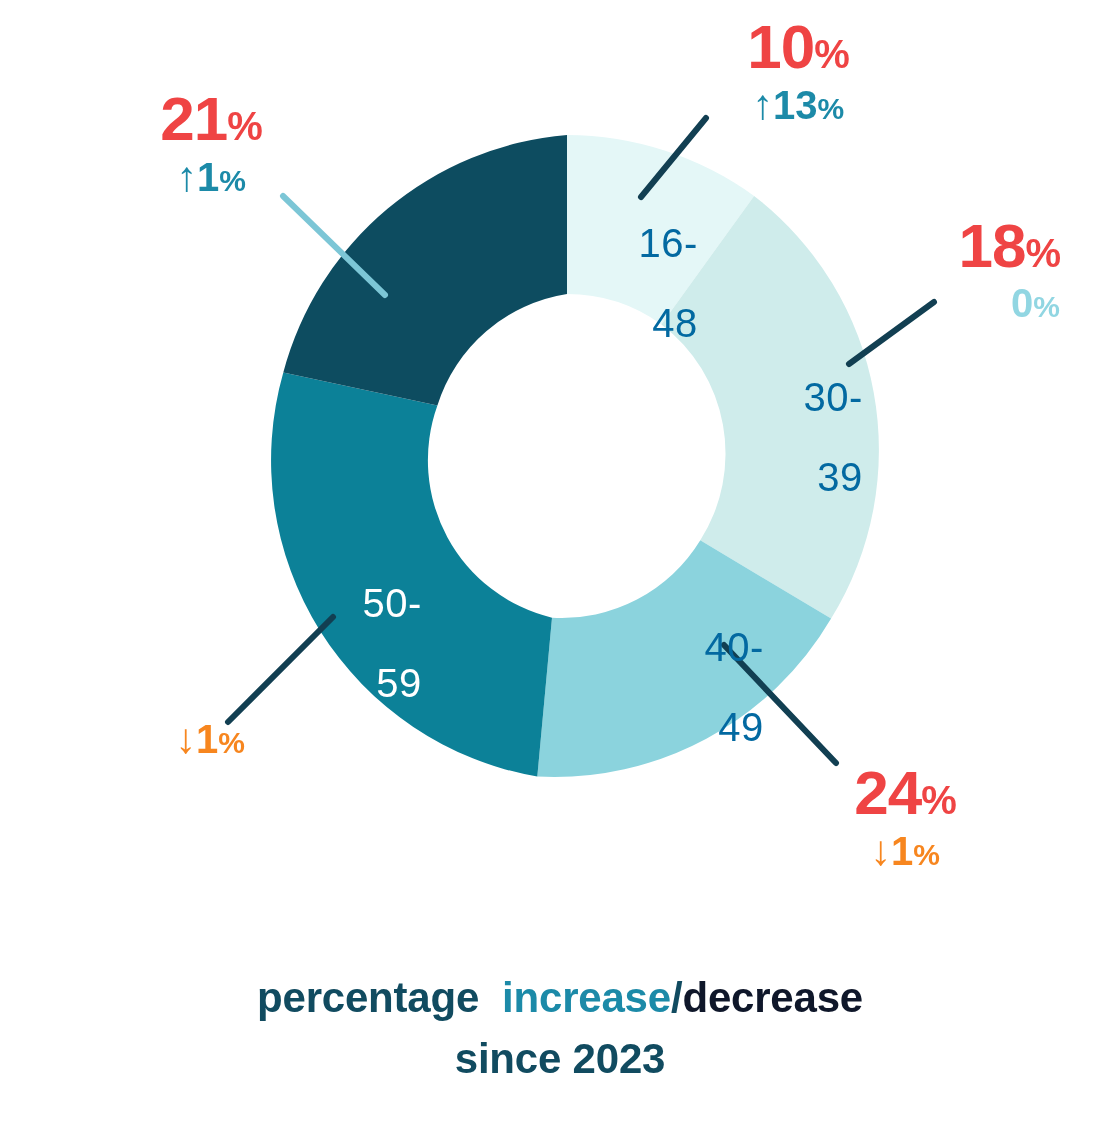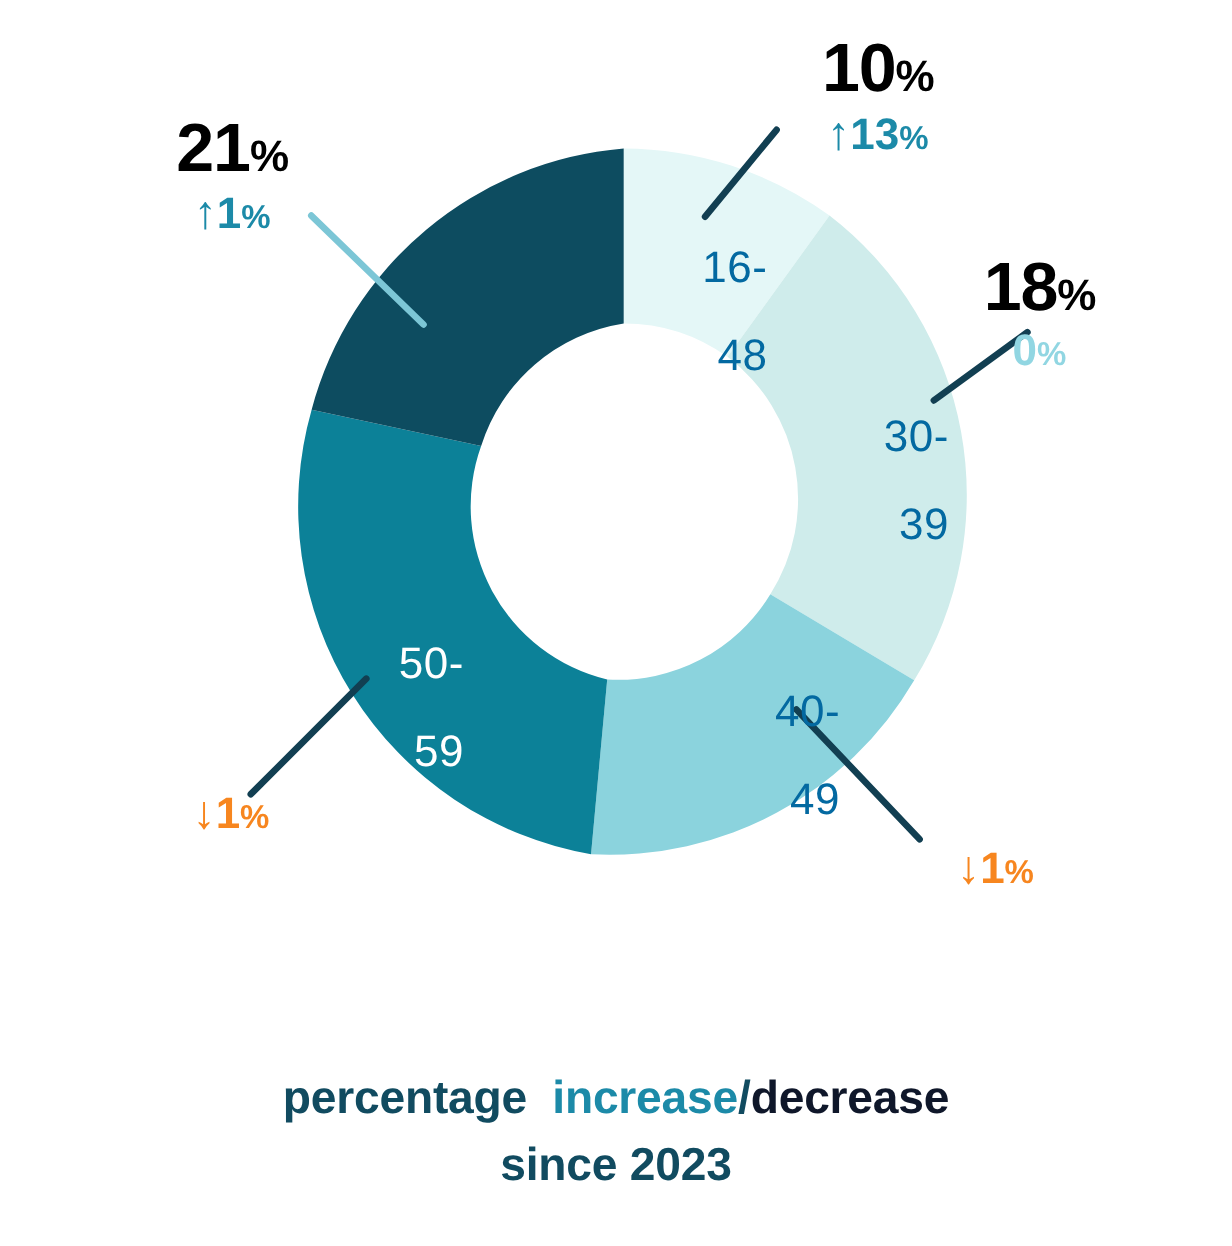--- a/index.html
+++ b/index.html
@@ -18,7 +18,7 @@
 
   
   .callout{position:absolute;white-space:nowrap;}
-  .big{font-size:62px;font-weight:700;color:#000000;letter-spacing:-1px;line-height:1;margin-top:16px;}
+  .big{font-size:62px;font-weight:700;color:#ef4444;letter-spacing:-1px;line-height:1;}
   .big .pc{font-size:40px;font-weight:700;}
   .delta{font-size:40px;font-weight:700;line-height:1;margin-top:6px;}
   .delta.up{color:#1c8aa8;}

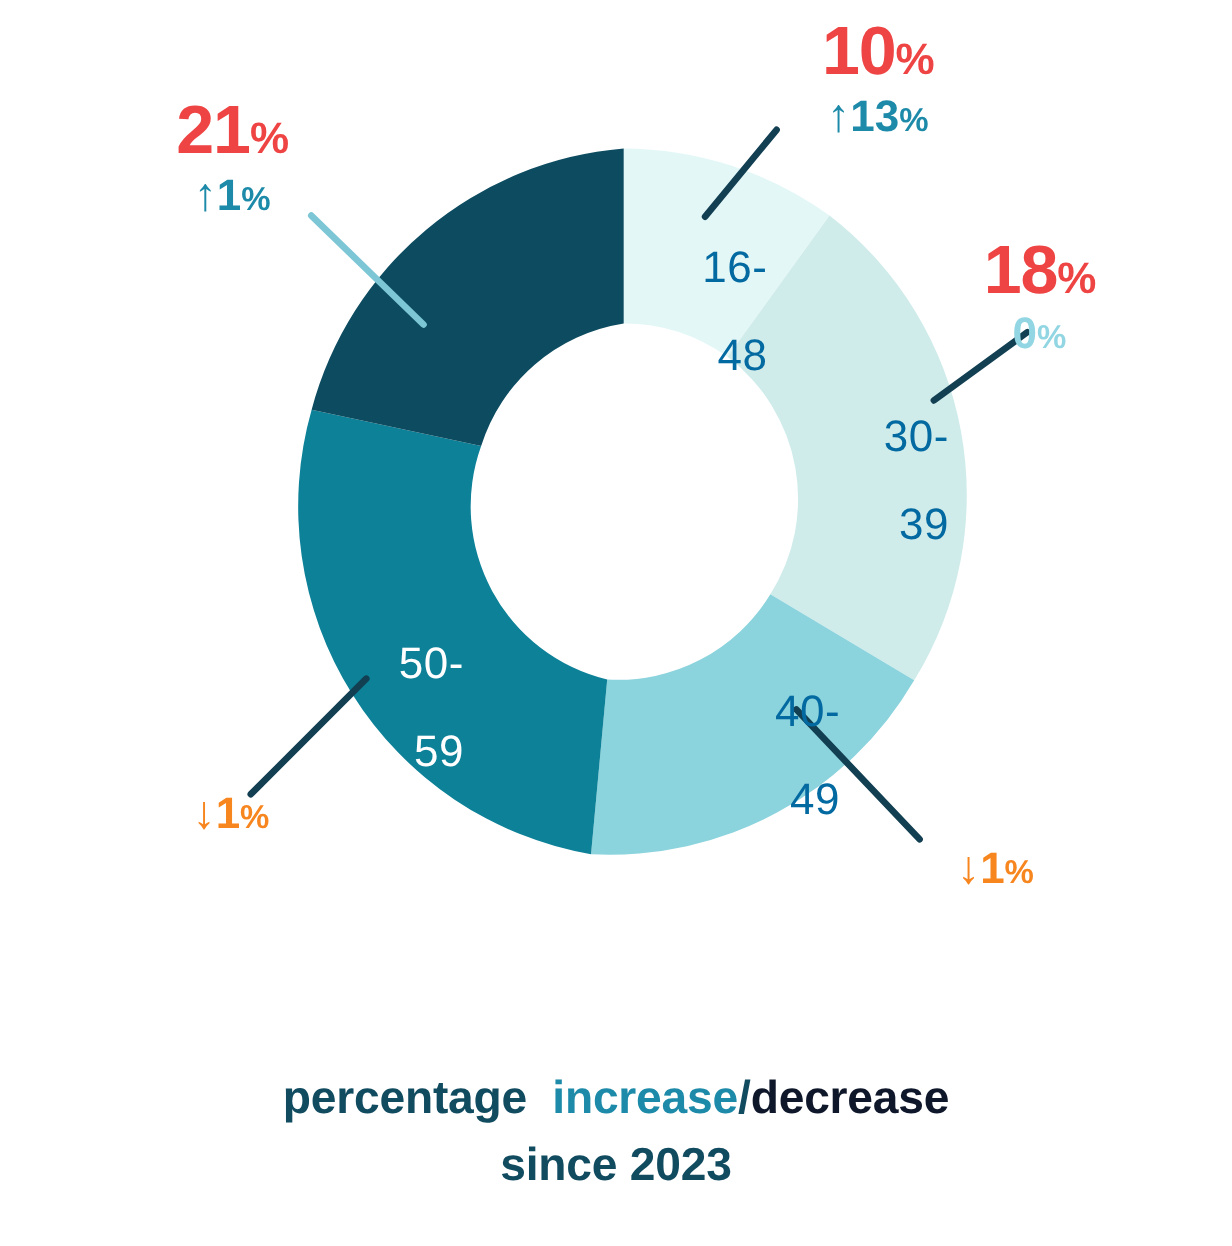--- a/index.html
+++ b/index.html
@@ -92,7 +92,7 @@
     <div class="delta up"><span class="arrow">↑</span><span>13</span><span class="pc">%</span></div>
   </div>
 
-  <div class="callout right-al" style="left:830px;top:215px;width:230px;text-align:center;">
+  <div class="callout right-al" style="left:830px;top:215px;width:230px;">
     <div class="big"><span>18</span><span class="pc">%</span></div>
     <div class="delta flat"><span>0</span><span class="pc">%</span></div>
   </div>

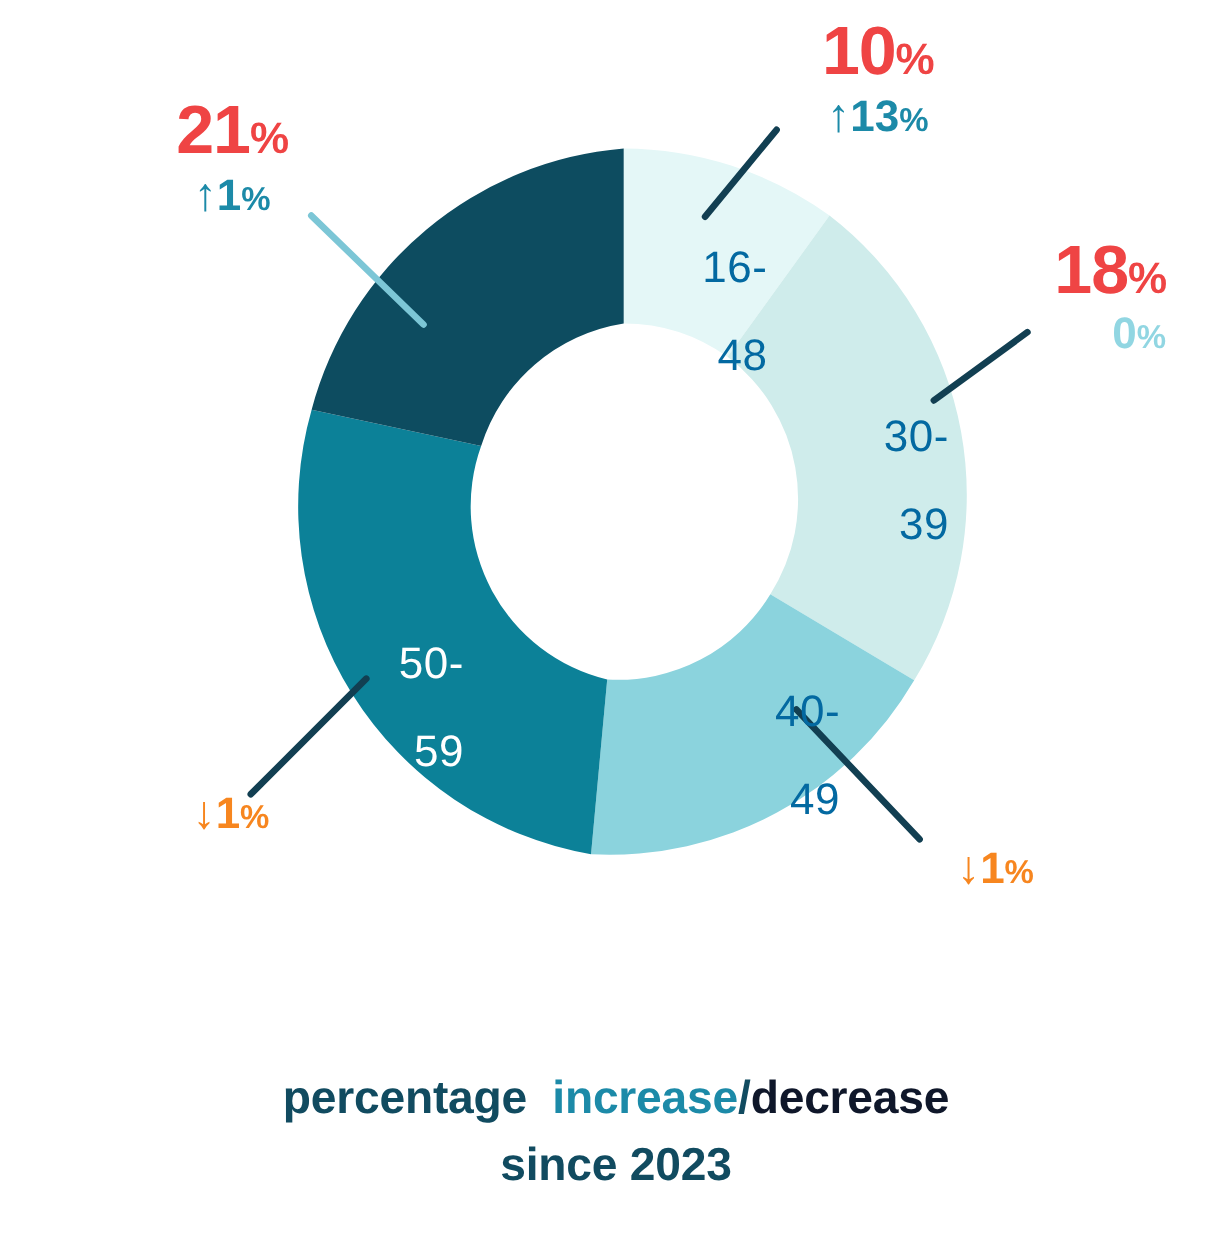--- a/index.html
+++ b/index.html
@@ -98,6 +98,7 @@
   </div>
 
   <div class="callout center-al" style="left:790px;top:762px;width:230px;">
+    <div class="big"><span>24</span><span class="pc">%</span></div>
     <div class="delta down"><span class="arrow">↓</span><span>1</span><span class="pc">%</span></div>
   </div>
 

